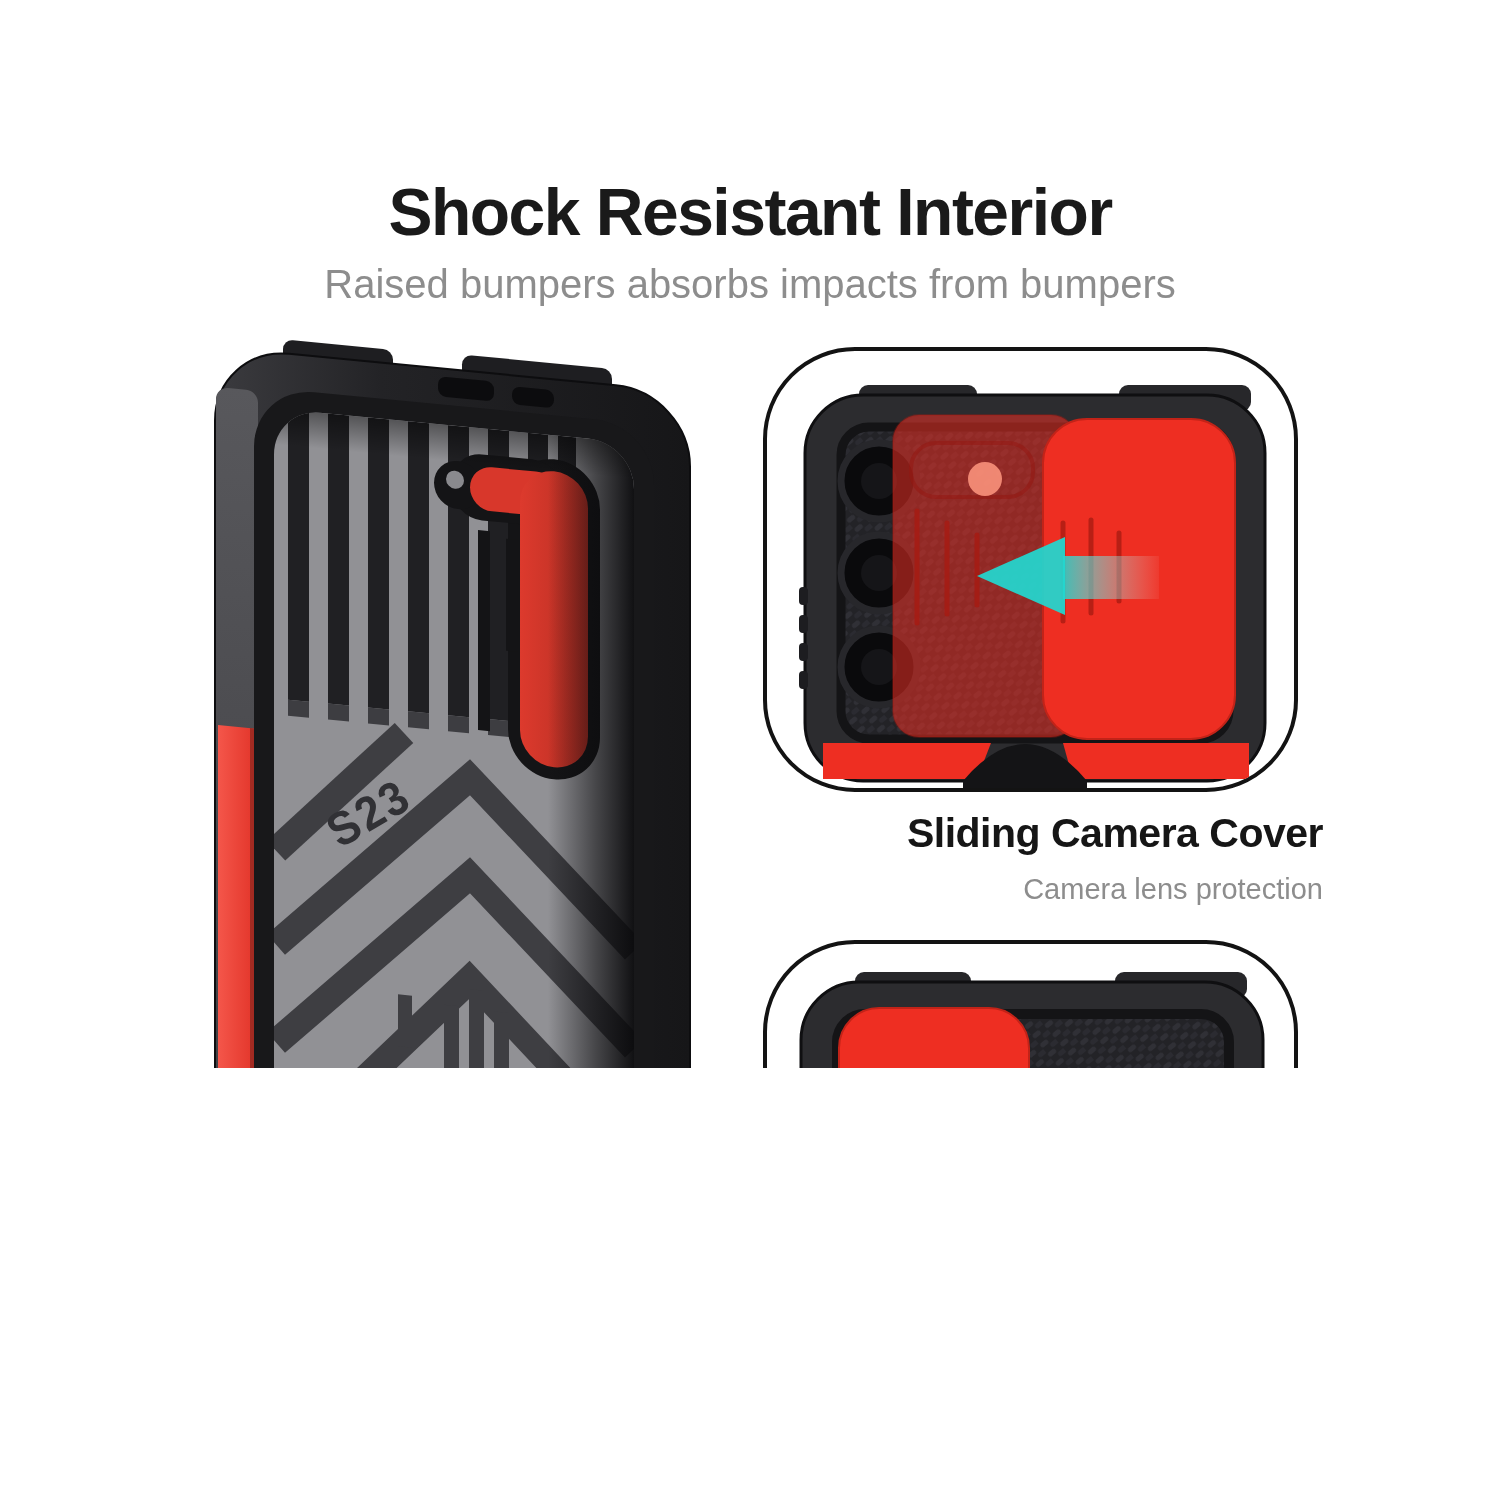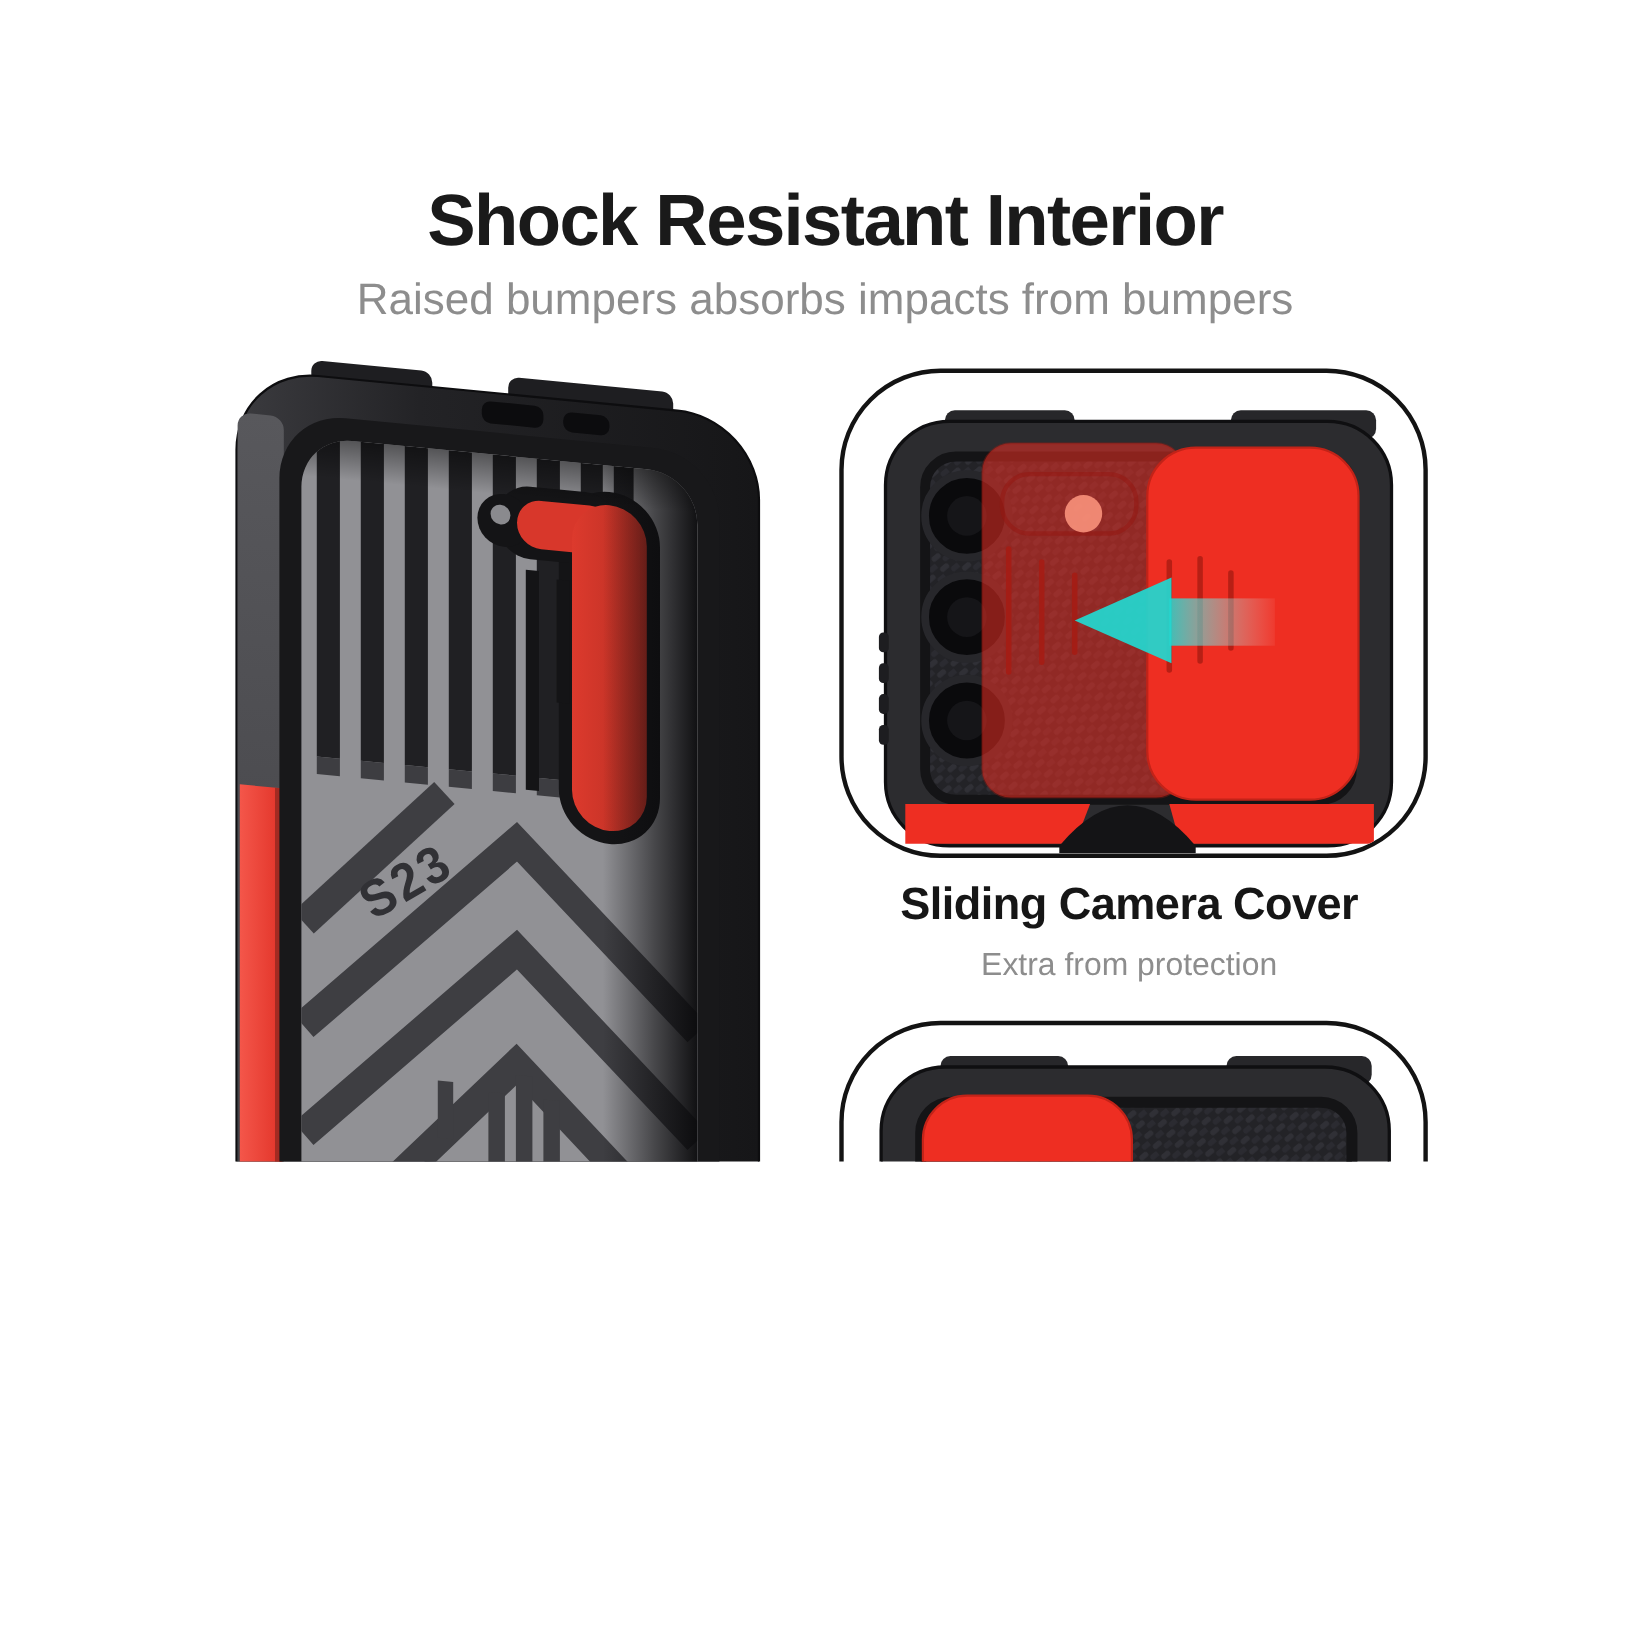--- a/index.html
+++ b/index.html
@@ -4,7 +4,7 @@
 <style>
   html,body{margin:0;padding:0;background:#ffffff;}
   .canvas{
-    position:relative;width:1500px;height:1052px;margin:4px auto;
+    position:relative;width:1500px;height:1052px;margin:16px auto;
     background:#ffffff;overflow:hidden;
     font-family:"Liberation Sans", sans-serif;
   }

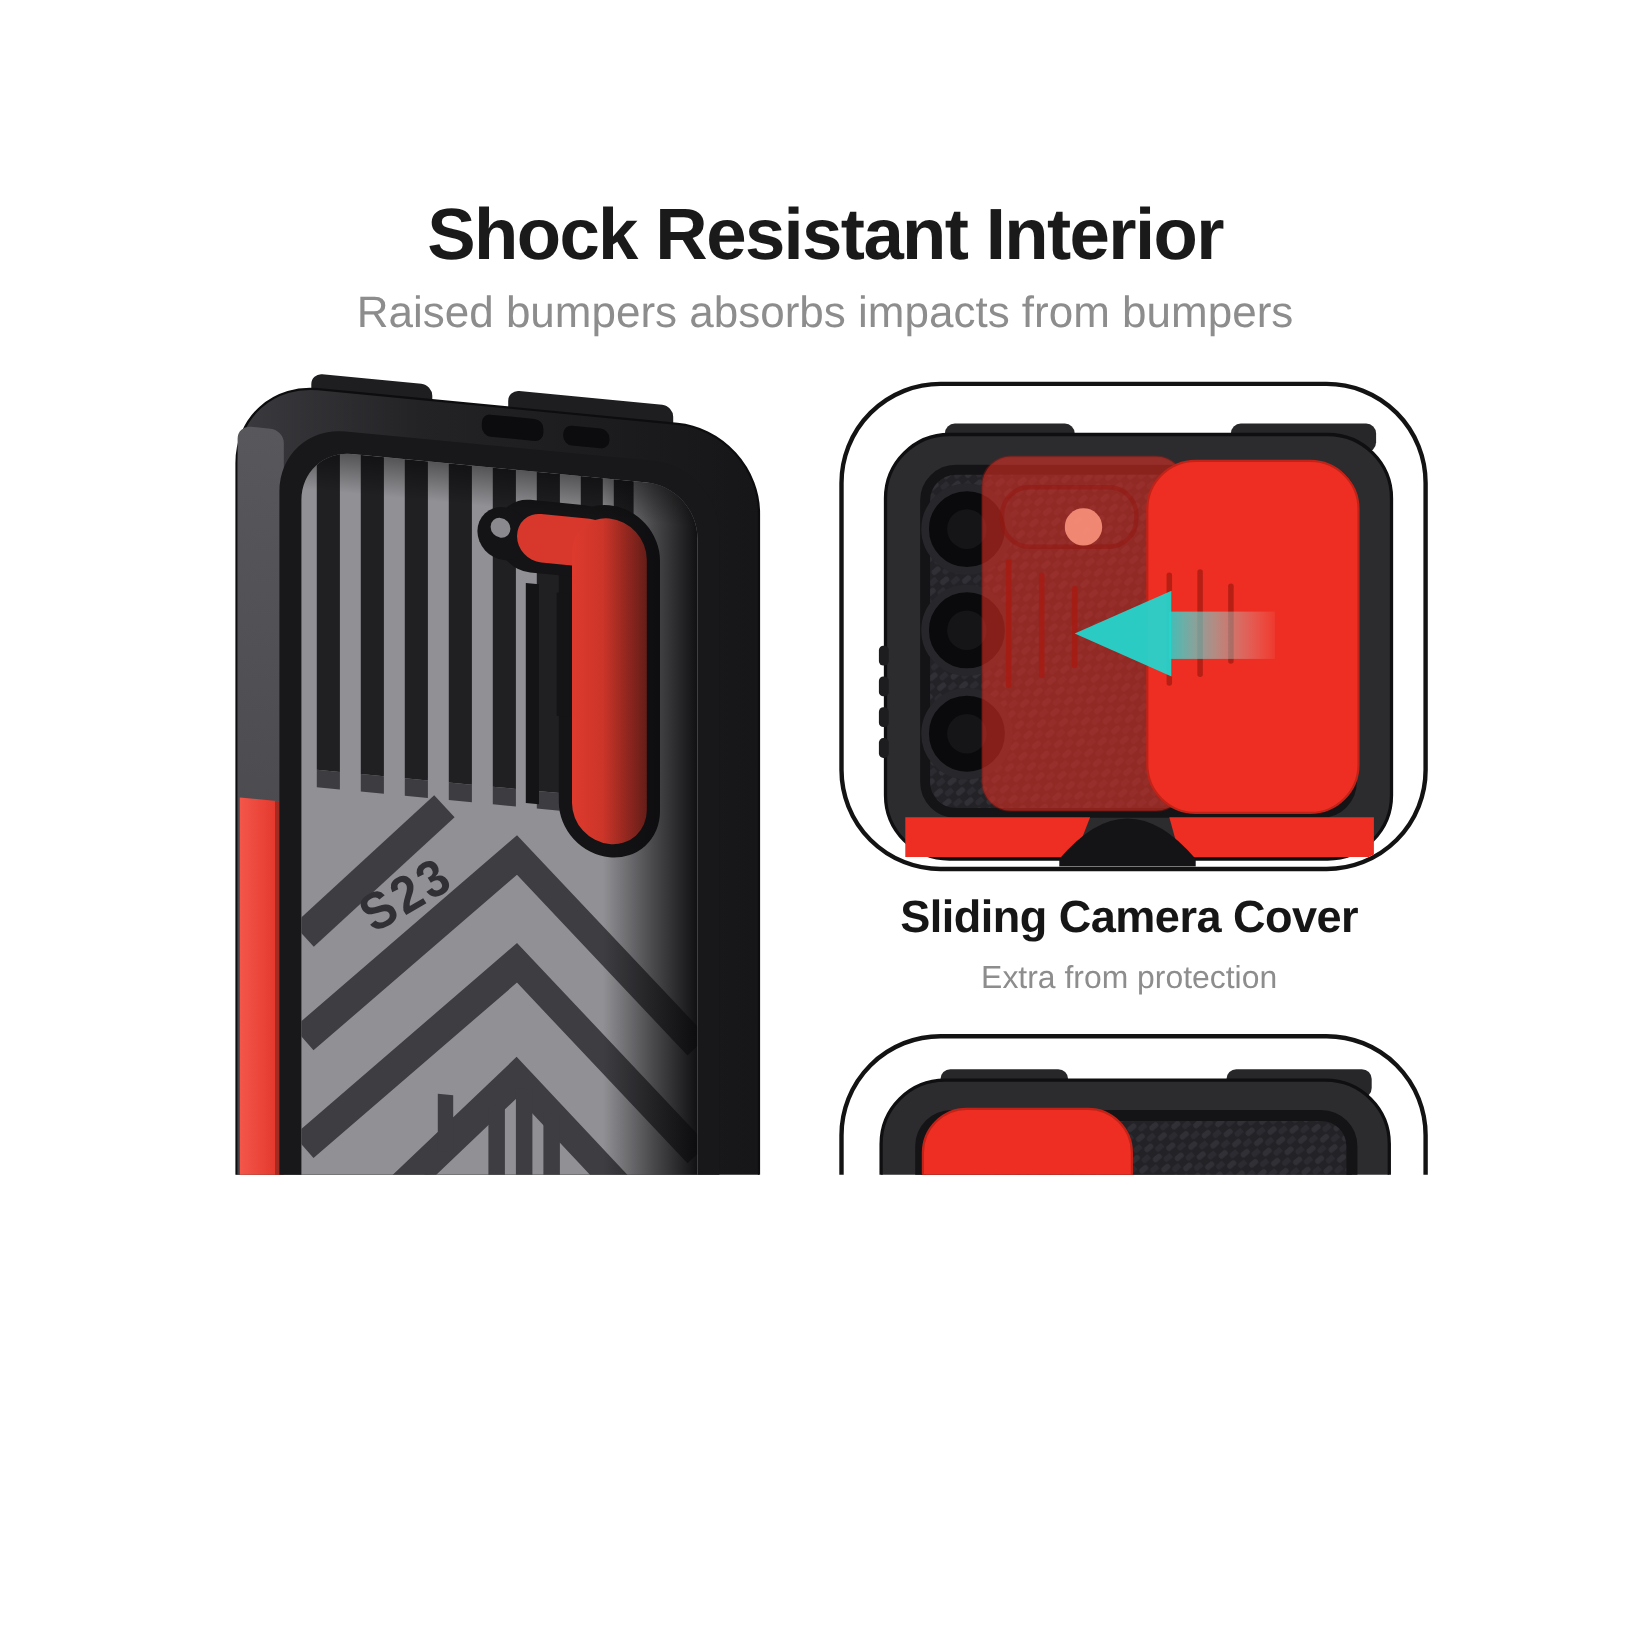--- a/index.html
+++ b/index.html
@@ -25,7 +25,7 @@
   .callout-top{top:331px;height:437px;}
   .callout-bottom{top:924px;height:421px;}
   .callout svg{position:absolute;left:0;top:0;width:100%;height:100%;display:block;}
-  .callout-caption{position:absolute;left:763px;top:794px;width:527px;text-align:center;}
+  .callout-caption{position:absolute;left:796px;top:794px;width:527px;text-align:right;}
   .callout-caption h2{
     margin:0;font-size:41px;font-weight:700;color:#161616;letter-spacing:-0.5px;
   }

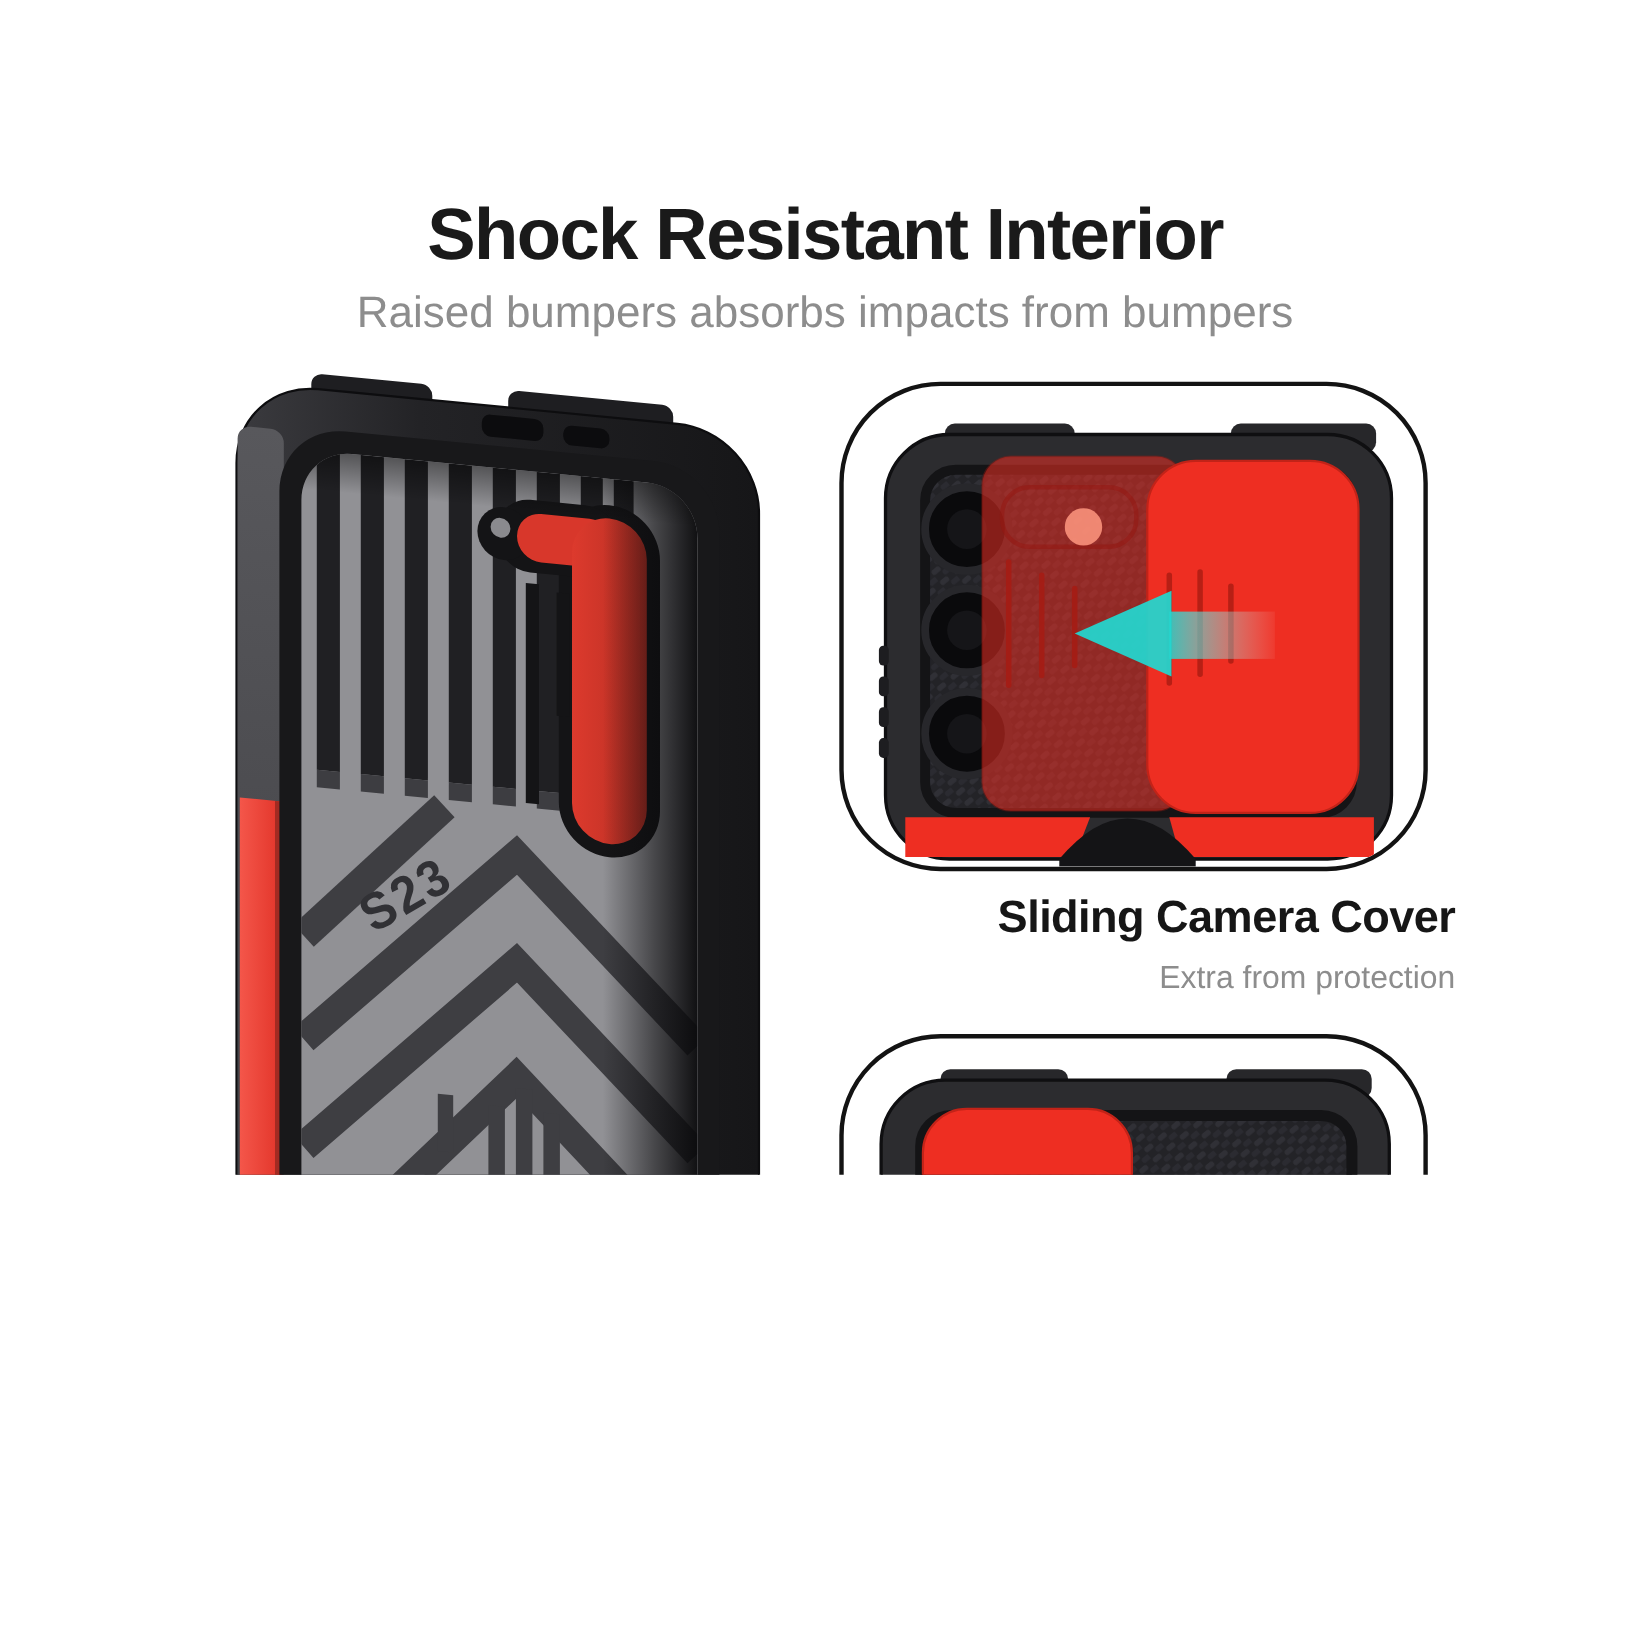--- a/index.html
+++ b/index.html
@@ -261,7 +261,7 @@
 
   <div class="callout-caption">
     <h2>Sliding Camera Cover</h2>
-    <p>Extra from protection</p>
+    <p>Camera lens protection</p>
   </div>
 
   <div class="callout callout-bottom">

